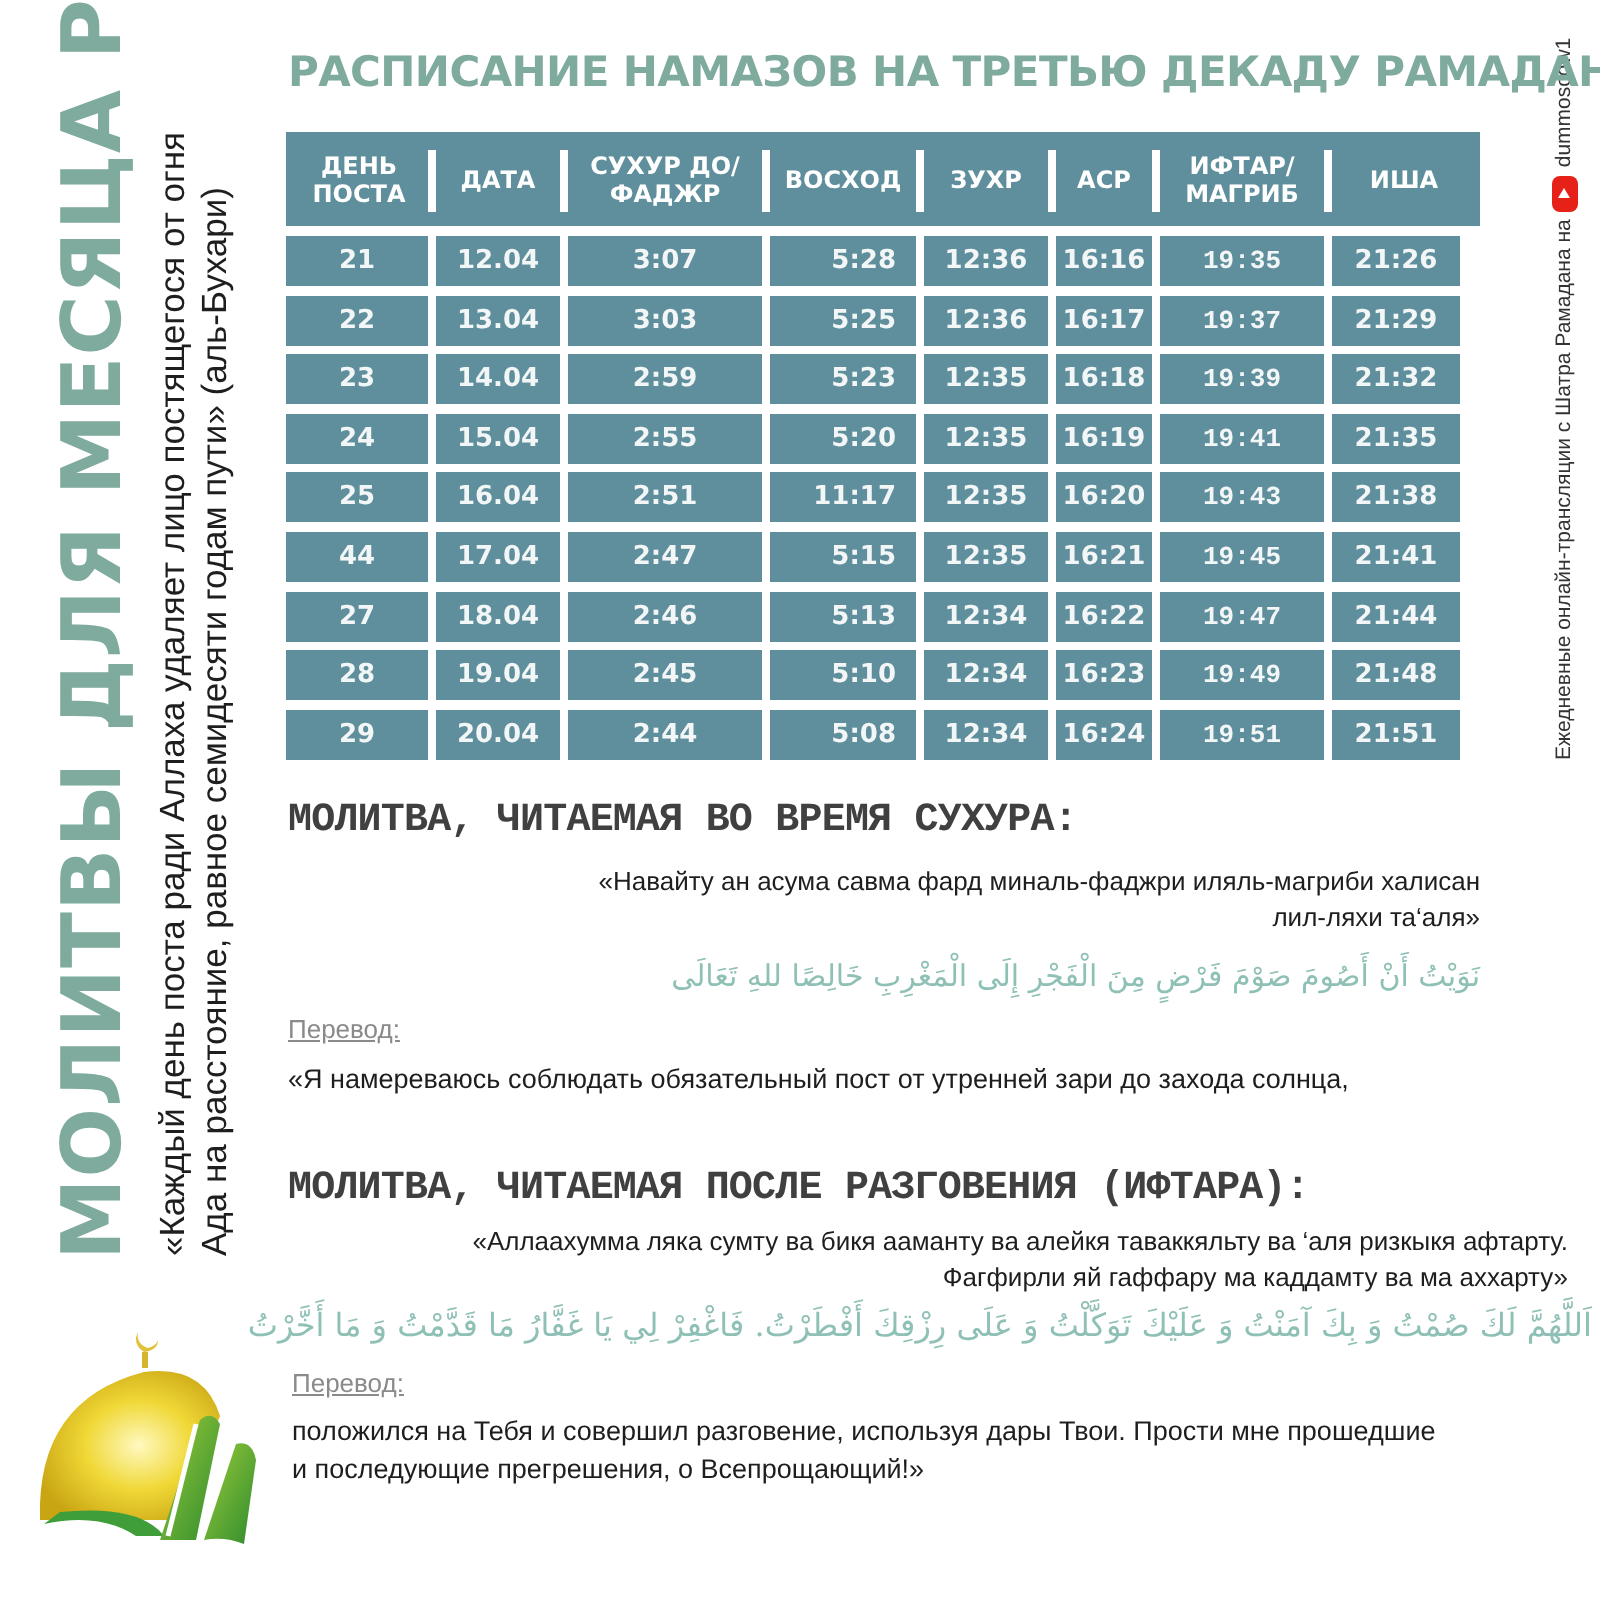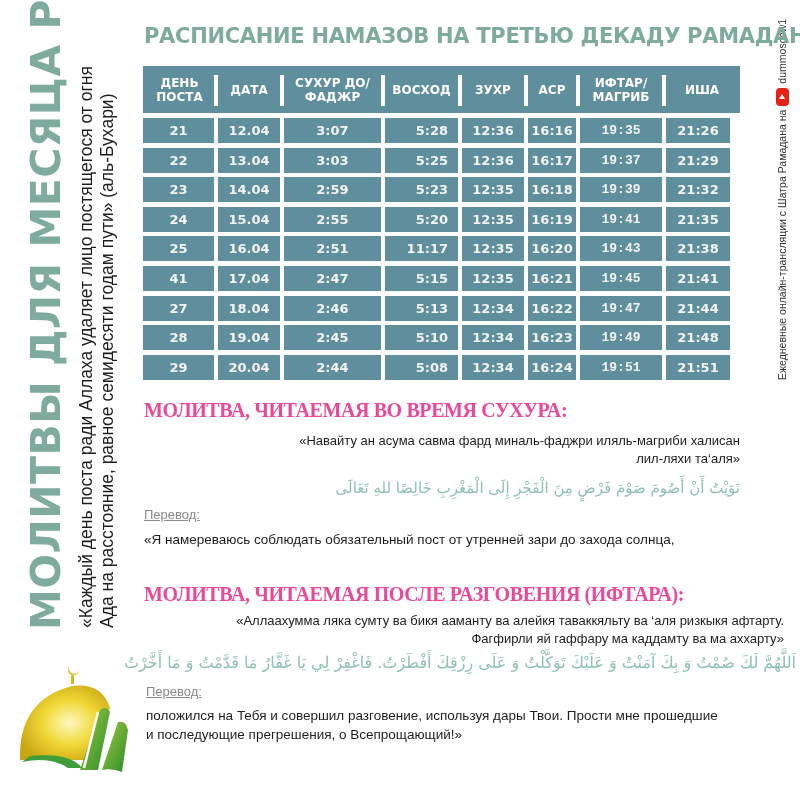--- a/index.html
+++ b/index.html
@@ -186,7 +186,7 @@
         <div class="cell c8">21:38</div>
       </div>
       <div class="data-row">
-        <div class="cell c1">41</div>
+        <div class="cell c1">44</div>
         <div class="cell c2">17.04</div>
         <div class="cell c3">2:47</div>
         <div class="cell c4">5:15</div>

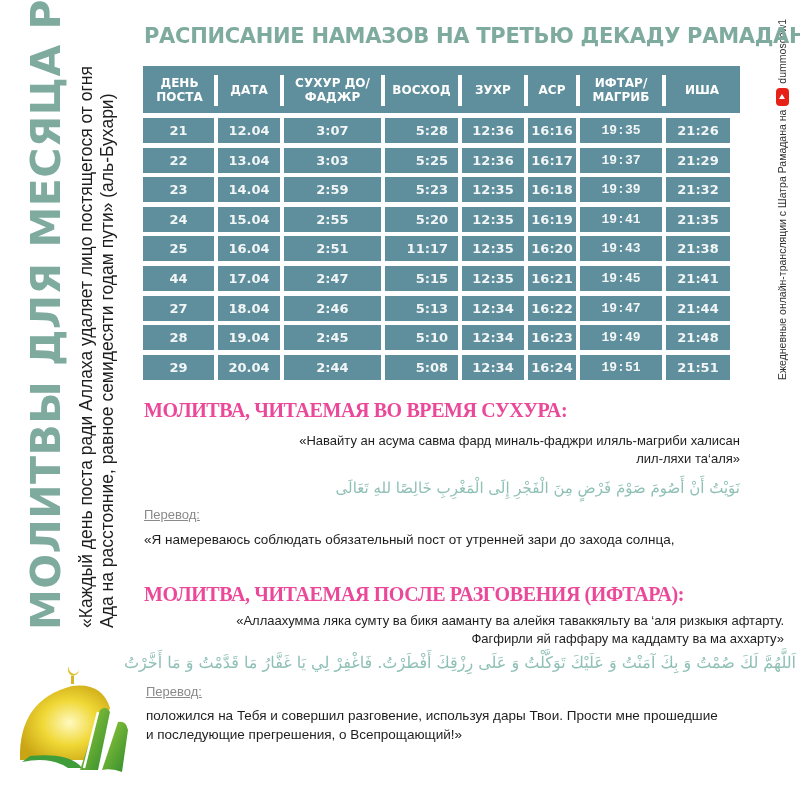--- a/index.html
+++ b/index.html
@@ -66,7 +66,7 @@
 
   
   .sec-title {
-    position:absolute; font-family:Liberation Serif, serif; font-weight:bold; color:#ec4899;
+    position:absolute; font-family:Liberation Mono, monospace; font-weight:bold; color:#404040;
     font-size:20px; white-space:nowrap; letter-spacing:-0.4px;
   }
   .translit {

